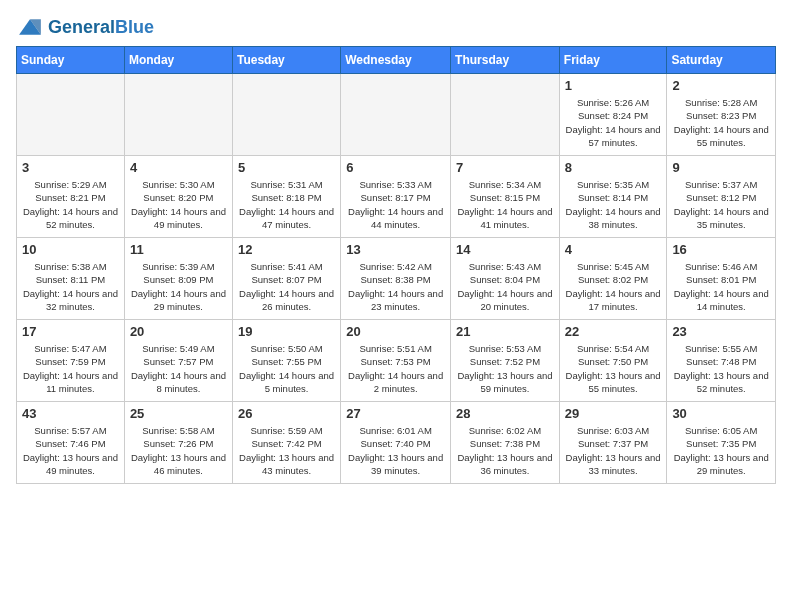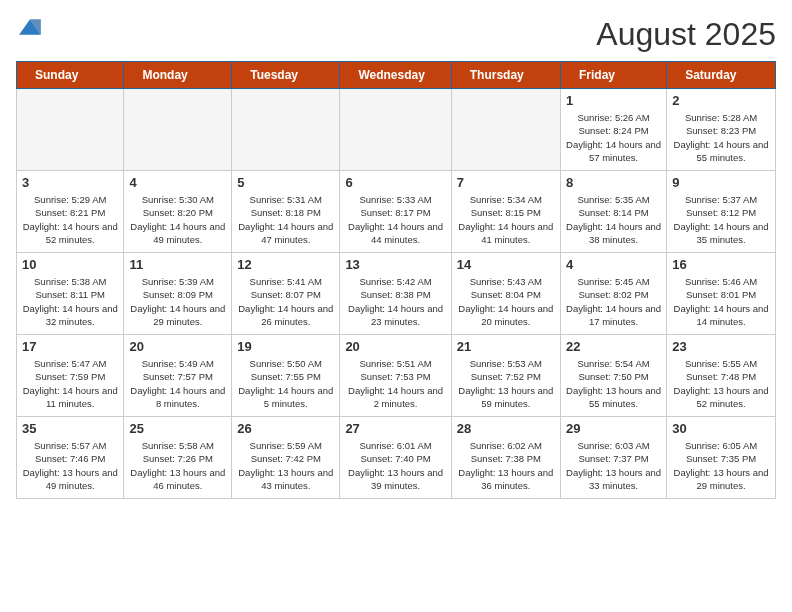--- a/index.html
+++ b/index.html
@@ -100,6 +100,9 @@
       <polygon points="4,24 18,4 32,24" fill="#2f7bbf"></polygon>
       <polygon points="18,4 32,4 32,24" fill="#1a5fa0" opacity="0.7"></polygon>
     </svg>
+    <span class="logo-text">
+      <span>General</span><span style="color:#2f7bbf;font-weight:bold;">Blue</span>
+    </span>
   </div>
   <div class="title-block">
     <div class="month-title">August 2025</div>

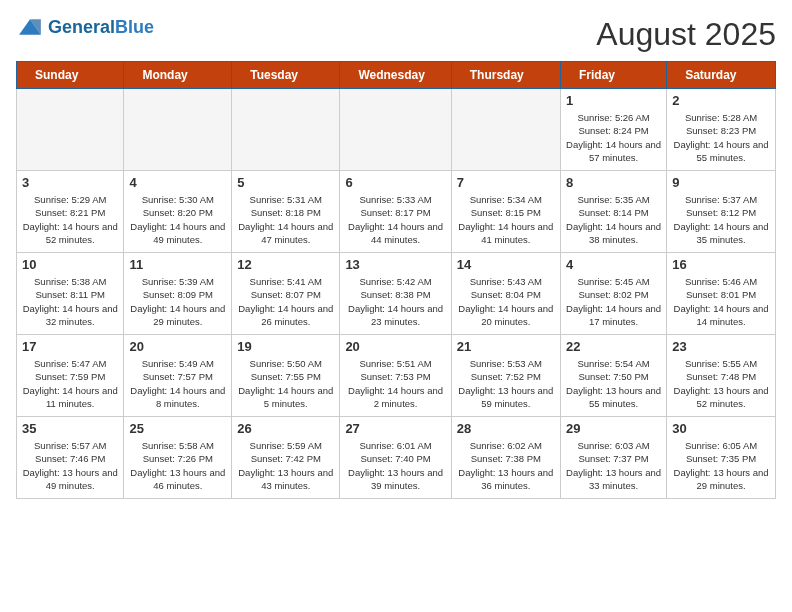--- a/index.html
+++ b/index.html
@@ -105,7 +105,6 @@
     </span>
   </div>
   <div class="title-block">
-    <div class="month-title">August 2025</div>
   </div>
 </div>
 

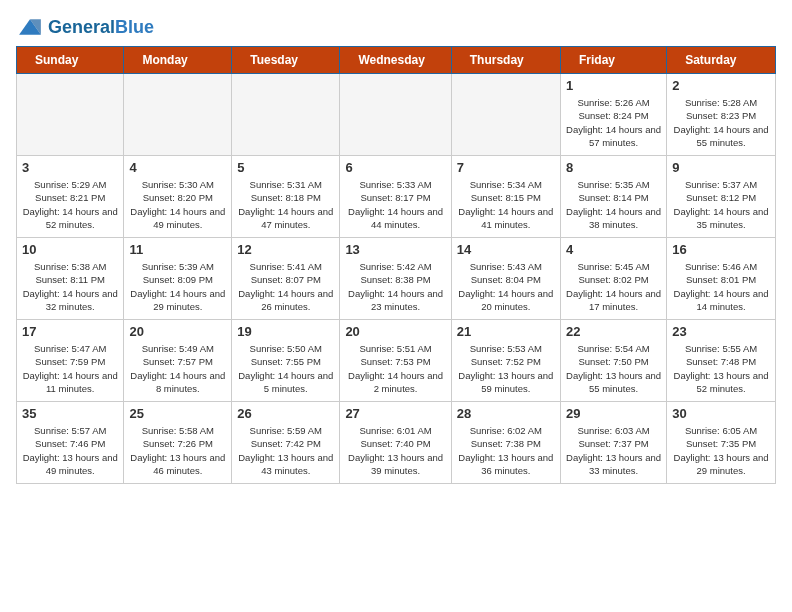--- a/index.html
+++ b/index.html
@@ -53,11 +53,11 @@
       border: 1px solid #ccc;
     }
     .calendar-table th {
-      background-color: #c2410c;
+      background-color: #3b82f6;
       color: #fff;
       font-size: 12px;
       font-weight: bold;
-      padding: 6px 18px;
+      padding: 6px 4px;
       text-align: left;
       border: 1px solid #2165a0;
     }

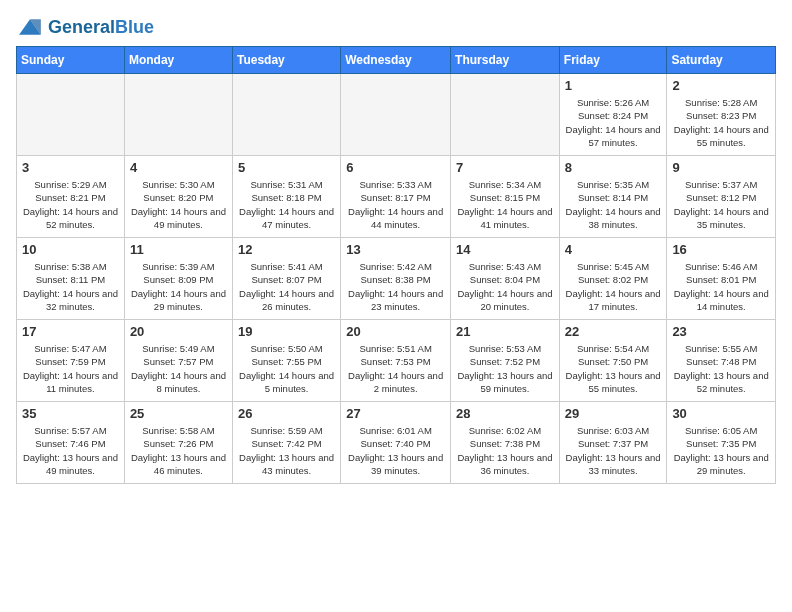--- a/index.html
+++ b/index.html
@@ -274,7 +274,7 @@
       </tr>
       <tr class="week-row">
         <td>
-          <span class="day-number">35</span>
+          <span class="day-number">43</span>
           <div class="day-info">Sunrise: 5:57 AM
 Sunset: 7:46 PM
 Daylight: 13 hours and 49 minutes.</div>

